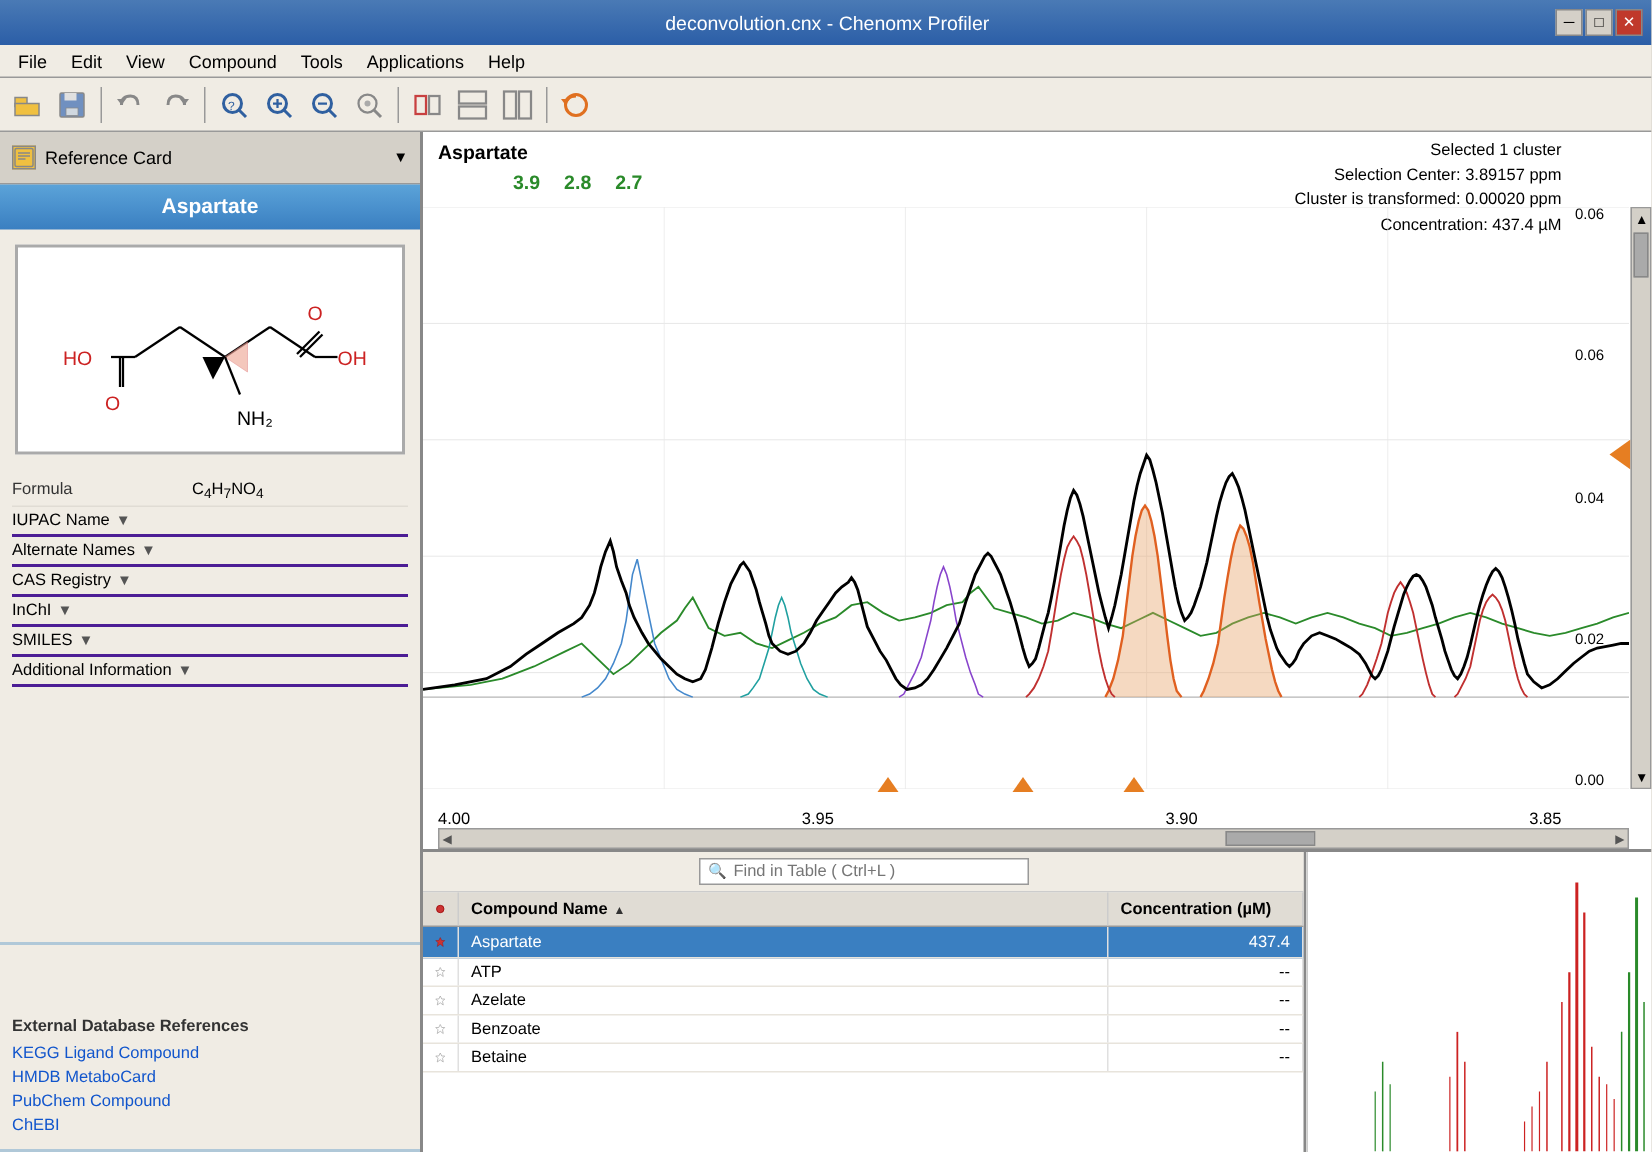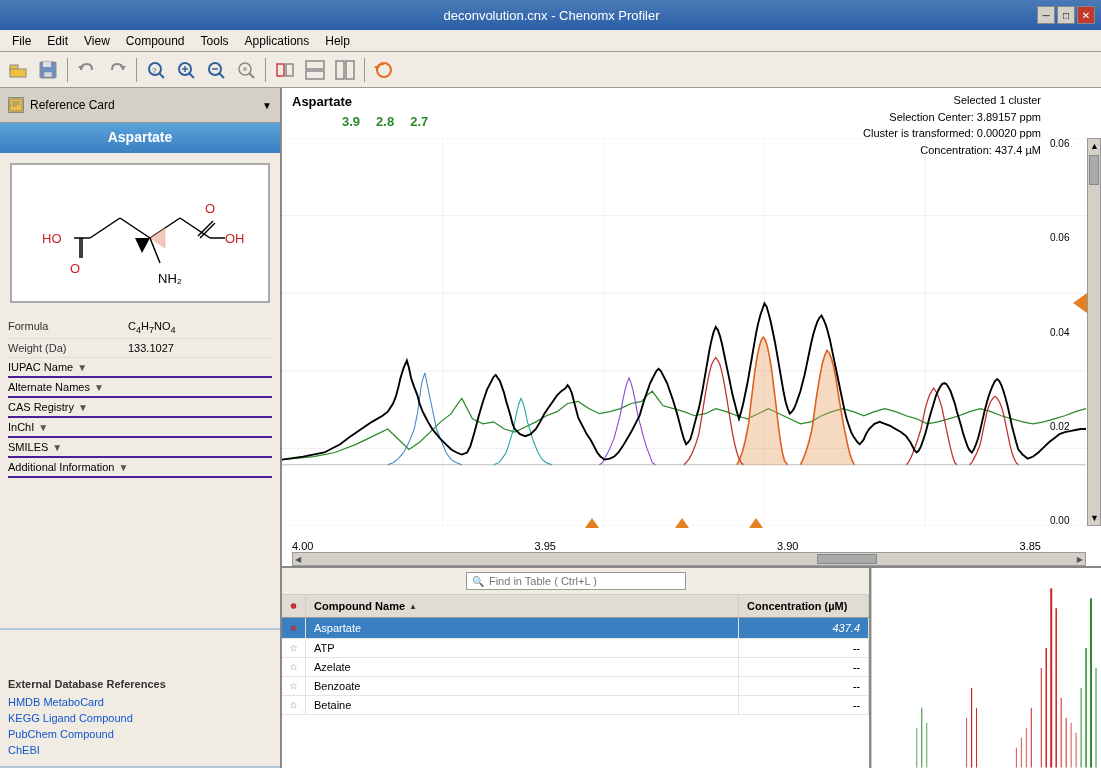--- a/index.html
+++ b/index.html
@@ -544,10 +544,6 @@
       <div class="prop-row">
         <span class="prop-label">Formula</span>
         <span class="prop-value">C<sub>4</sub>H<sub>7</sub>NO<sub>4</sub></span>
-      </div>
-      <div class="prop-row">
-        <span class="prop-label">Weight (Da)</span>
-        <span class="prop-value">133.1027</span>
       </div>
       <div class="expandable-row">
         <span>IUPAC Name</span>

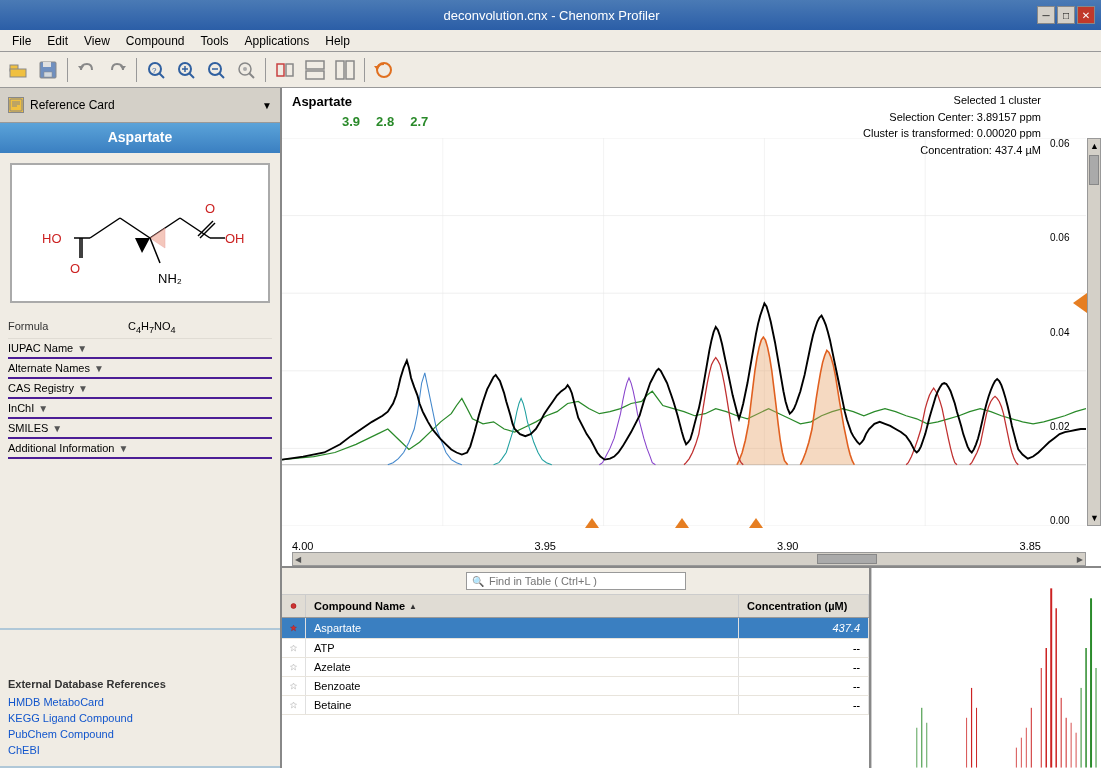--- a/index.html
+++ b/index.html
@@ -356,7 +356,7 @@
     .td-cell { padding: 3px 8px; border-right: 1px solid #e0e0e0; display: flex; align-items: center; }
     .td-pin { width: 24px; justify-content: center; }
     .td-name { flex: 1; }
-    .td-conc { width: 130px; text-align: right; justify-content: flex-end; font-style: italic; }
+    .td-conc { width: 130px; text-align: right; justify-content: flex-end; }
 
     .table-footer {
       background: #d4d0c8;

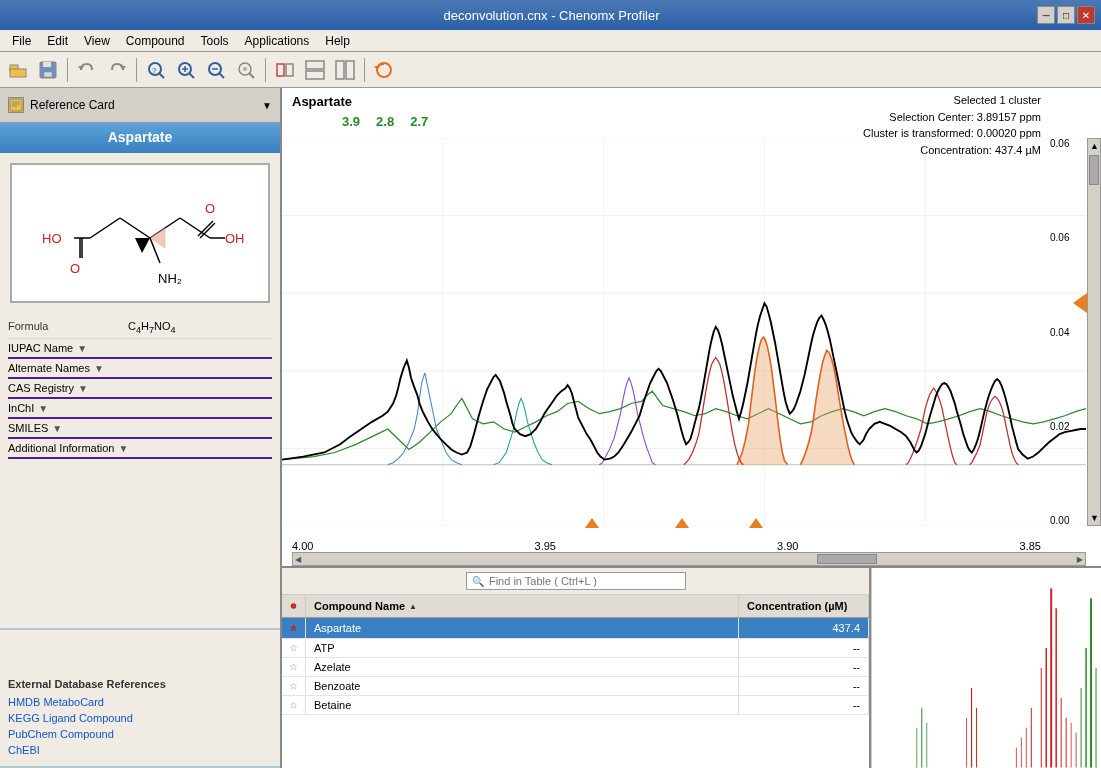--- a/index.html
+++ b/index.html
@@ -575,8 +575,8 @@
 
     <div class="ext-db-section">
       <div class="ext-db-title">External Database References</div>
+      <a class="ext-db-link">KEGG Ligand Compound</a>
       <a class="ext-db-link">HMDB MetaboCard</a>
-      <a class="ext-db-link">KEGG Ligand Compound</a>
       <a class="ext-db-link">PubChem Compound</a>
       <a class="ext-db-link">ChEBI</a>
     </div>

